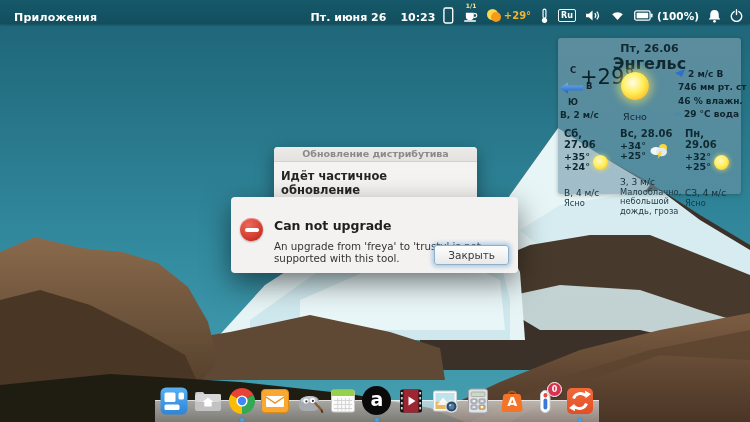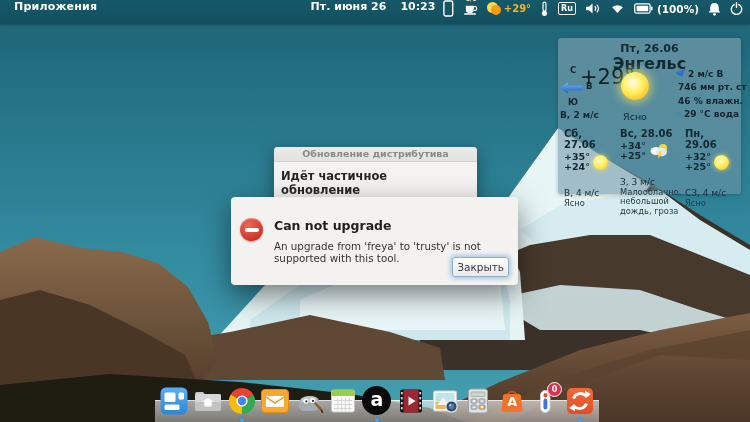--- a/index.html
+++ b/index.html
@@ -13,7 +13,7 @@
   
   #panel{position:absolute;top:0;left:0;right:0;height:24px;z-index:50;
          background:linear-gradient(#16596a,#124e5e);
-         color:#fff;display:flex;align-items:flex-start;font-size:11px;
+         color:#fff;display:flex;align-items:flex-end;font-size:11px;
          box-shadow:0 1px 2px rgba(0,0,0,.25);}
   #panel .left{margin-left:14px;font-weight:bold;letter-spacing:.2px;}
   #panel .center{position:absolute;left:0;right:4px;text-align:center;font-weight:bold;pointer-events:none;}

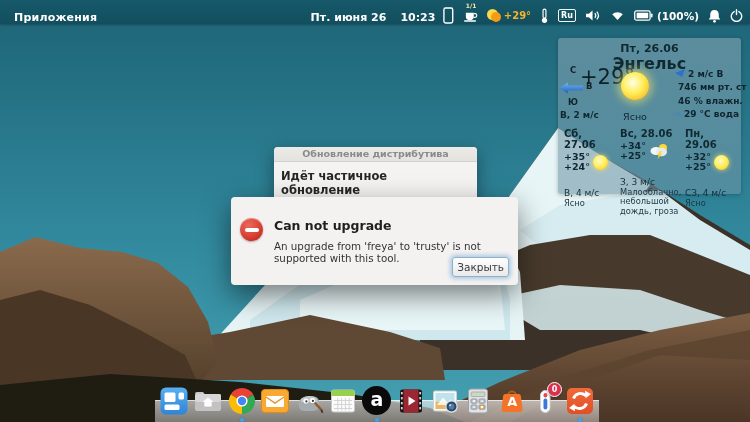--- a/index.html
+++ b/index.html
@@ -75,7 +75,7 @@
   .expander .arrow{font-size:12px;font-weight:bold;color:#555;line-height:10px;}
 
   
-  #error-dialog{position:absolute;left:231px;top:197px;width:287px;height:88px;z-index:20;
+  #error-dialog{position:absolute;left:231px;top:197px;width:287px;height:76px;z-index:20;
                 background:#f4f2f1;border-radius:4px;
                 box-shadow:0 10px 28px rgba(0,0,0,.5);}
   #error-dialog .content{display:flex;padding:21px 12px 0 9px;}

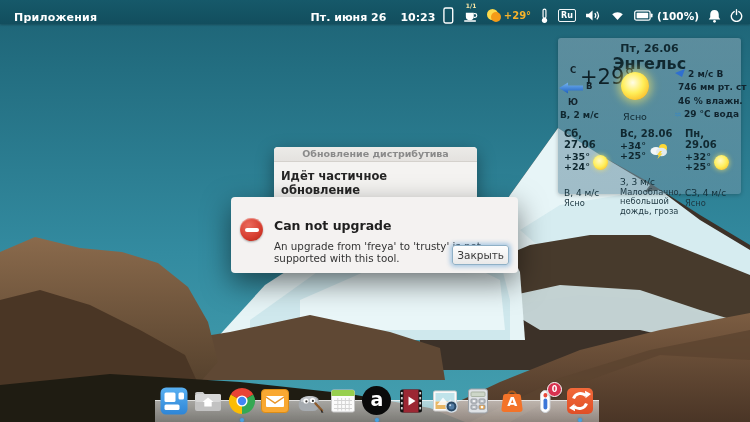--- a/index.html
+++ b/index.html
@@ -88,7 +88,7 @@
   .err-text h1{margin:0 0 7px 0;font-size:12.5px;color:#1f1f1f;}
   .err-text p{margin:0;font-size:10.3px;color:#333;}
   .btn-row{position:absolute;right:9px;bottom:8px;}
-  .btn{font-family:inherit;font-size:10.5px;color:#3a3a3a;padding:3px 4px;
+  .btn{font-family:inherit;font-size:10.5px;color:#3a3a3a;padding:3px 13px;
        background:linear-gradient(#fefefe,#e9e9e9);border:1px solid #8fb0c6;border-radius:3px;
        box-shadow:0 0 4px 2px rgba(80,150,210,.45);cursor:pointer;}
 

